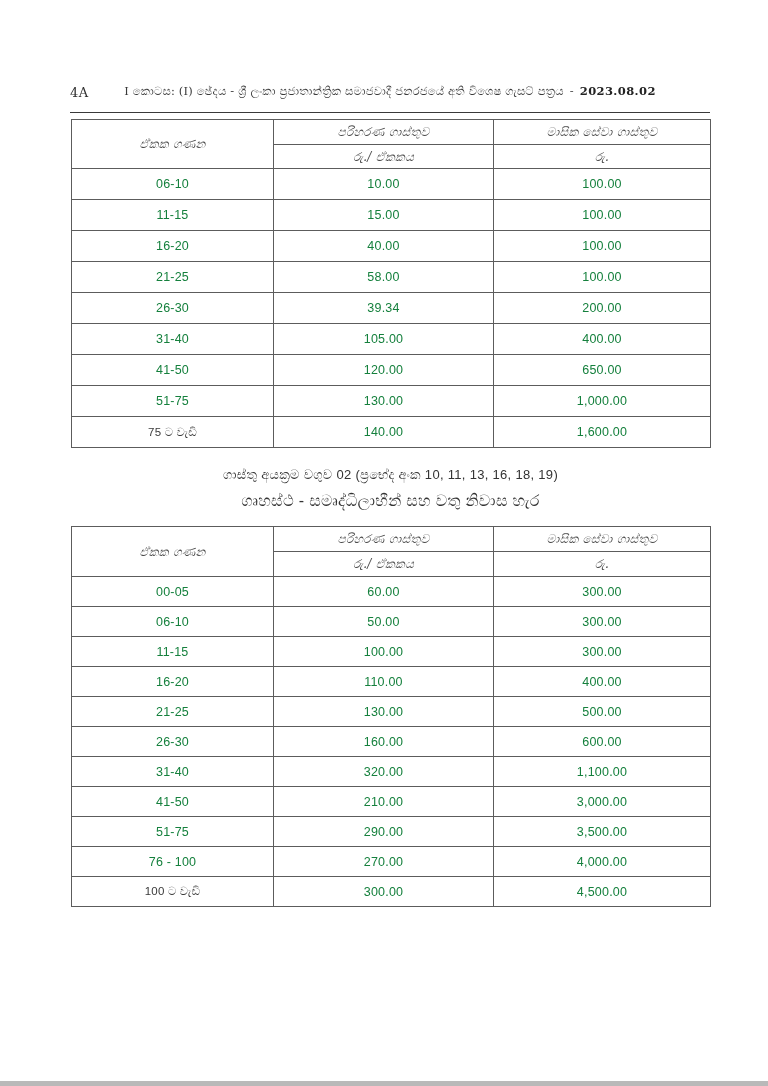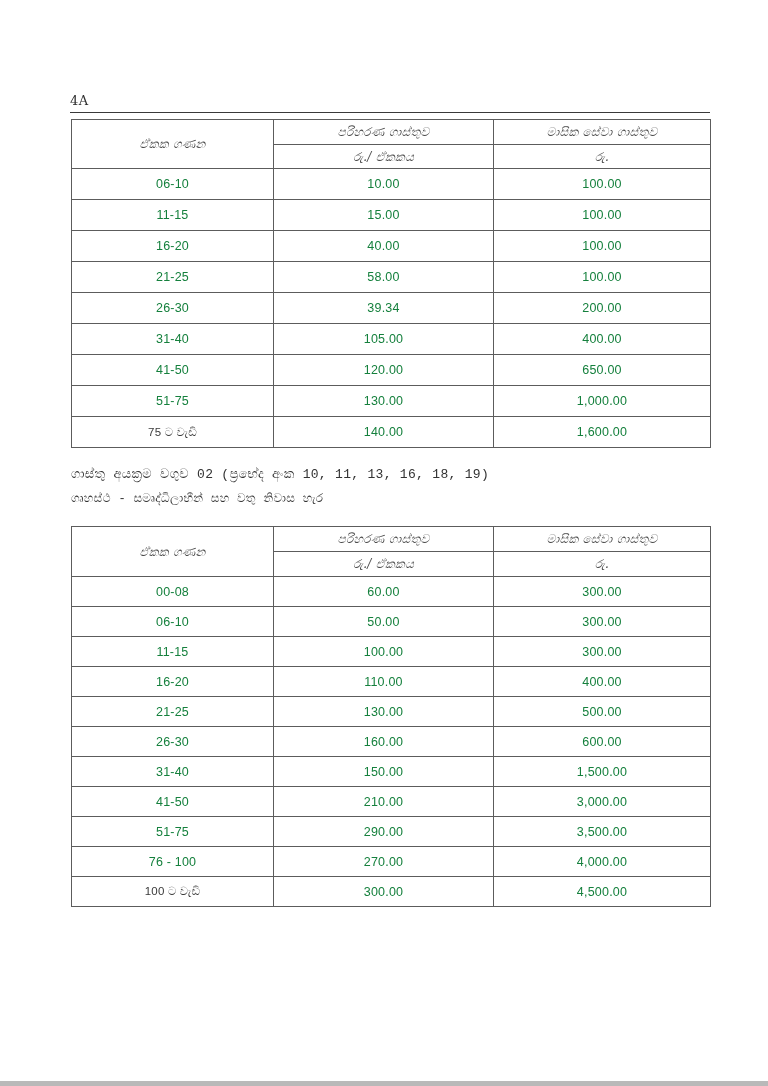--- a/index.html
+++ b/index.html
@@ -13,7 +13,7 @@
     overflow: hidden;
   }
   .page-header {
-    position: absolute; left: 70px; top: 92px; width: 640px; height: 20px;
+    position: absolute; left: 70px; top: 84px; width: 640px; height: 20px;
   }
   .page-num {
     position: absolute; left: 0; top: 1px;

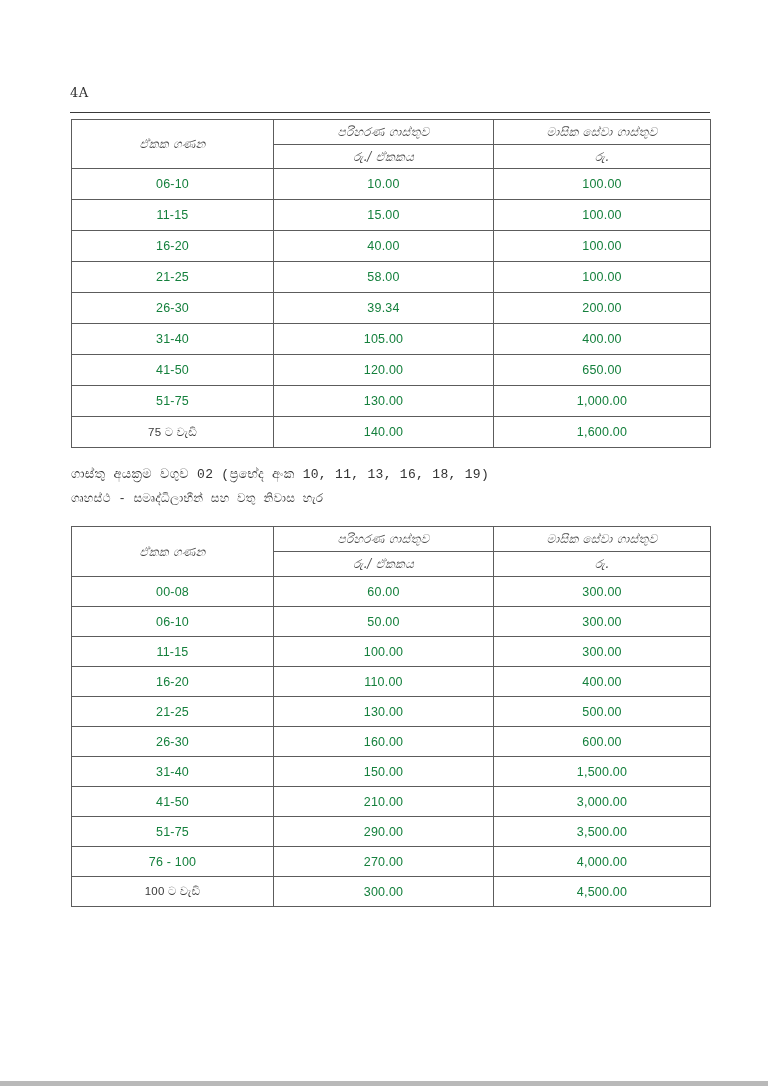--- a/index.html
+++ b/index.html
@@ -79,6 +79,9 @@
 
 <div class="page-header">
   <span class="page-num">4A</span>
+  <div class="header-center">
+    <span>I කොටස: (I) ඡේදය - ශ්‍රී ලංකා ප්‍රජාතාන්ත්‍රික සමාජවාදී ජනරජයේ අති විශෙෂ ගැසට් පත්‍රය</span><span class="dash">-</span><span class="date">2023.08.02</span>
+  </div>
 </div>
 <div class="header-rule"></div>
 

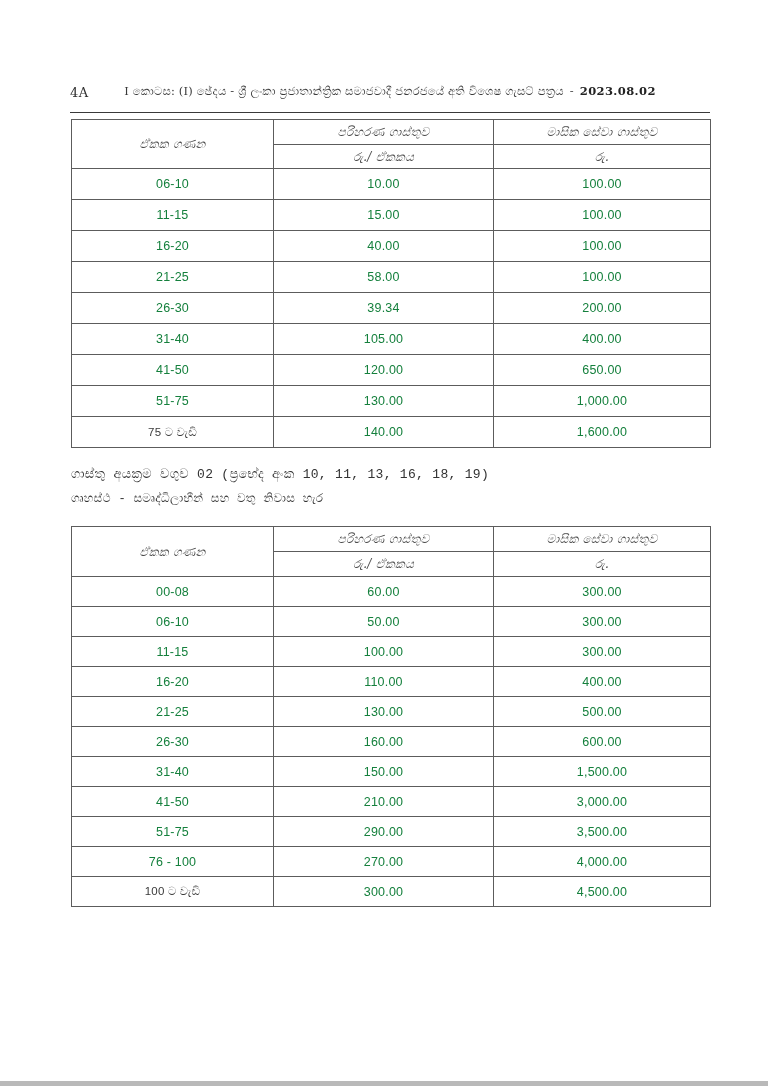--- a/index.html
+++ b/index.html
@@ -64,8 +64,8 @@
     font-size: 11.5px; color: #3a3a3a;
   }
   .caption {
-    position: absolute; left: 71px; width: 639px; text-align: left;
-    color: #333333; font-family: Liberation Mono, monospace;
+    position: absolute; left: 71px; width: 639px; text-align: center;
+    color: #333333; font-family: Liberation Sans, sans-serif;
   }
   .caption-1 { top: 467px; font-size: 13px; letter-spacing: 0.3px; }
   .caption-2 { top: 492px; font-size: 12px; letter-spacing: 0.3px; }

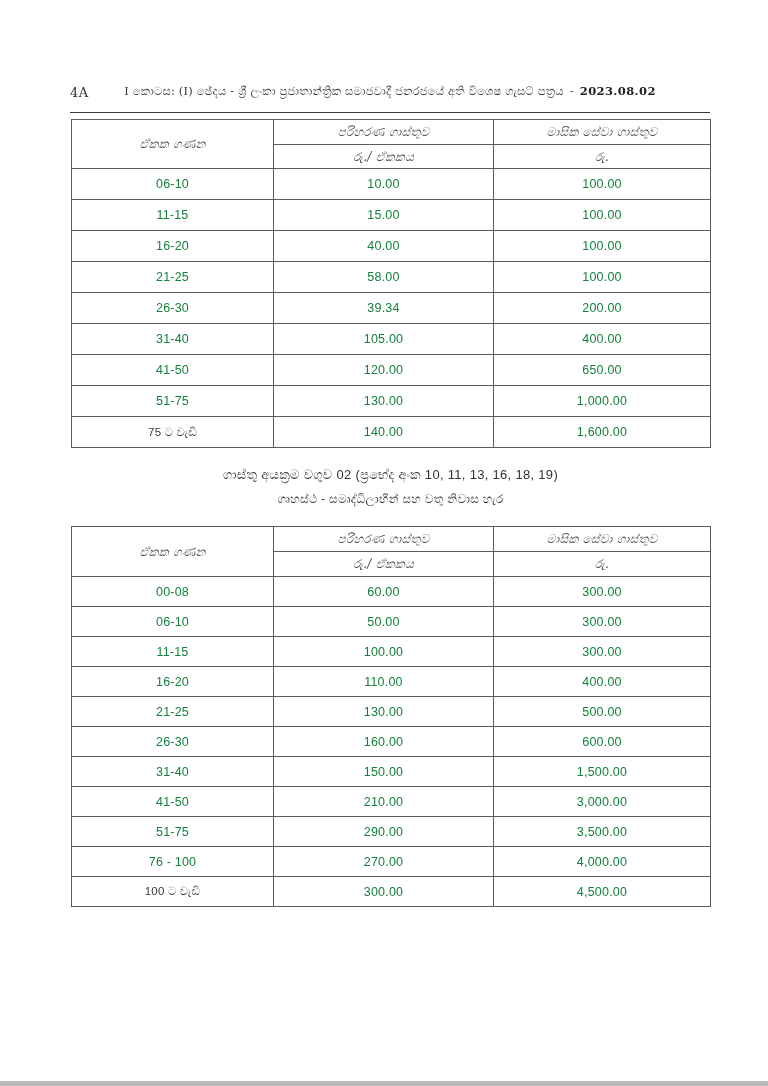--- a/index.html
+++ b/index.html
@@ -68,7 +68,7 @@
     color: #333333; font-family: Liberation Sans, sans-serif;
   }
   .caption-1 { top: 467px; font-size: 13px; letter-spacing: 0.3px; }
-  .caption-2 { top: 492px; font-size: 12px; letter-spacing: 0.3px; }
+  .caption-2 { top: 492px; font-size: 16px; letter-spacing: 0.3px; }
   .bottom-edge {
     position: absolute; left: 0; top: 1081px; width: 768px; height: 5px;
     background: #b9b9b9;

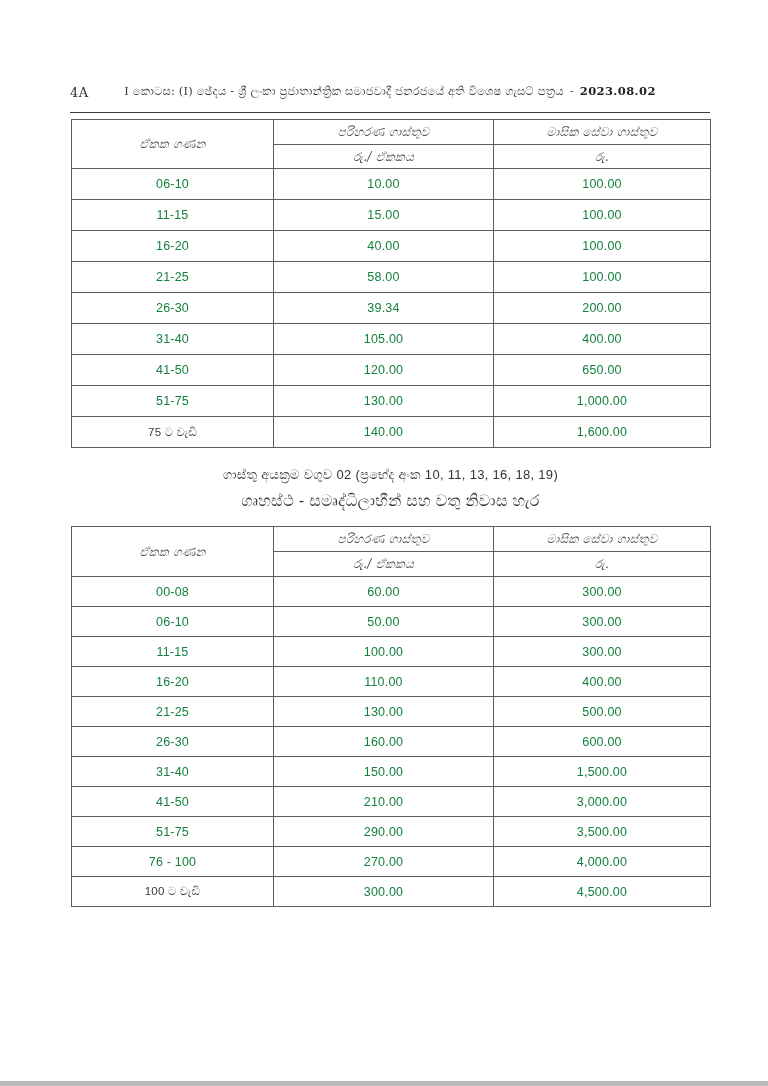--- a/index.html
+++ b/index.html
@@ -173,7 +173,7 @@
   </thead>
   <tbody>
     <tr>
-        <td>00-08</td>
+        <td>00-05</td>
         <td>60.00</td>
         <td>300.00</td>
       </tr>

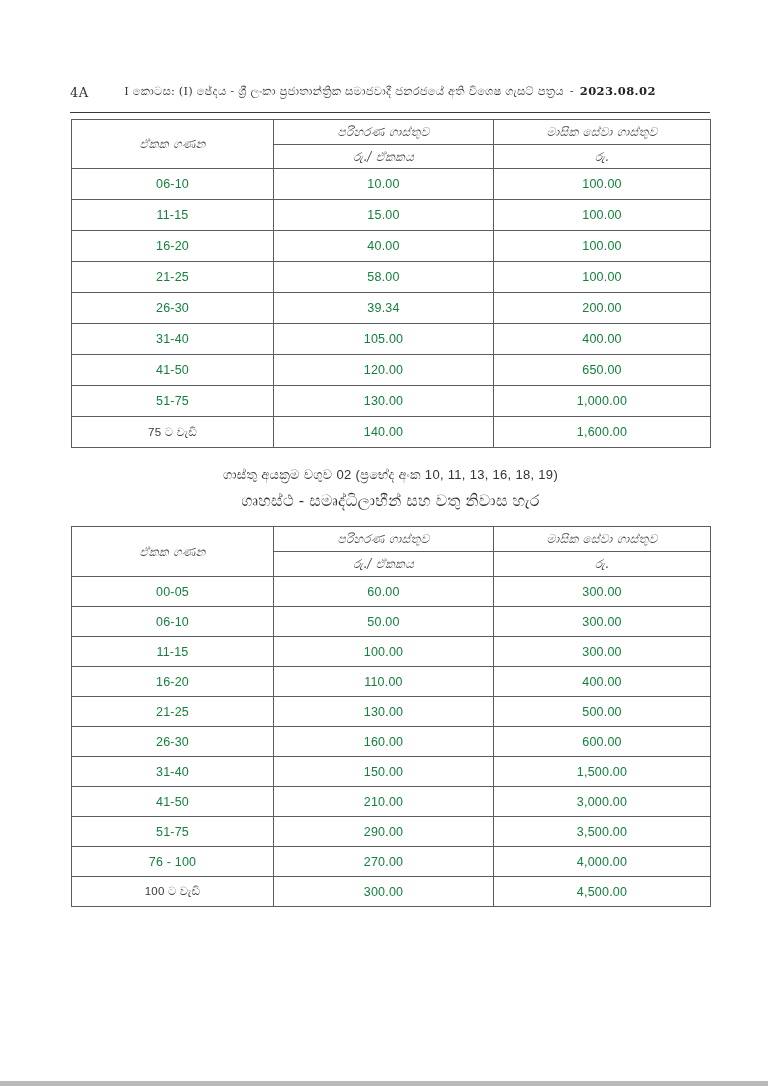--- a/index.html
+++ b/index.html
@@ -204,7 +204,7 @@
       </tr>
     <tr>
         <td>31-40</td>
-        <td>150.00</td>
+        <td>320.00</td>
         <td>1,500.00</td>
       </tr>
     <tr>

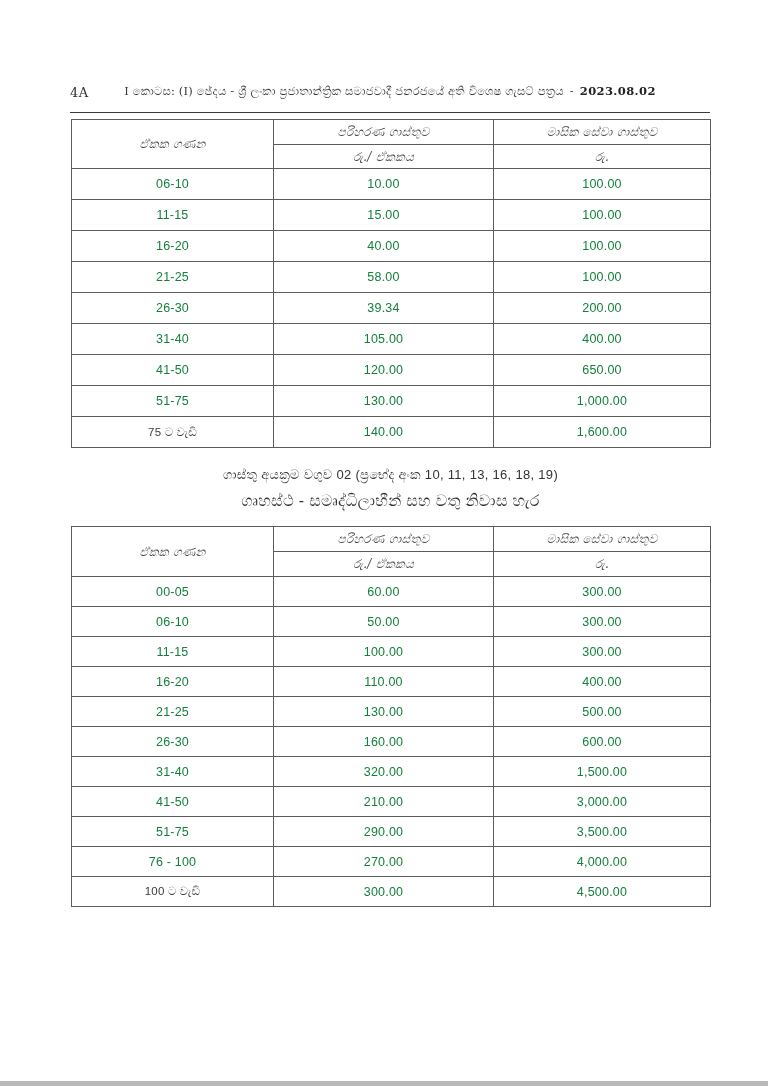--- a/index.html
+++ b/index.html
@@ -205,7 +205,7 @@
     <tr>
         <td>31-40</td>
         <td>320.00</td>
-        <td>1,500.00</td>
+        <td>1,100.00</td>
       </tr>
     <tr>
         <td>41-50</td>

